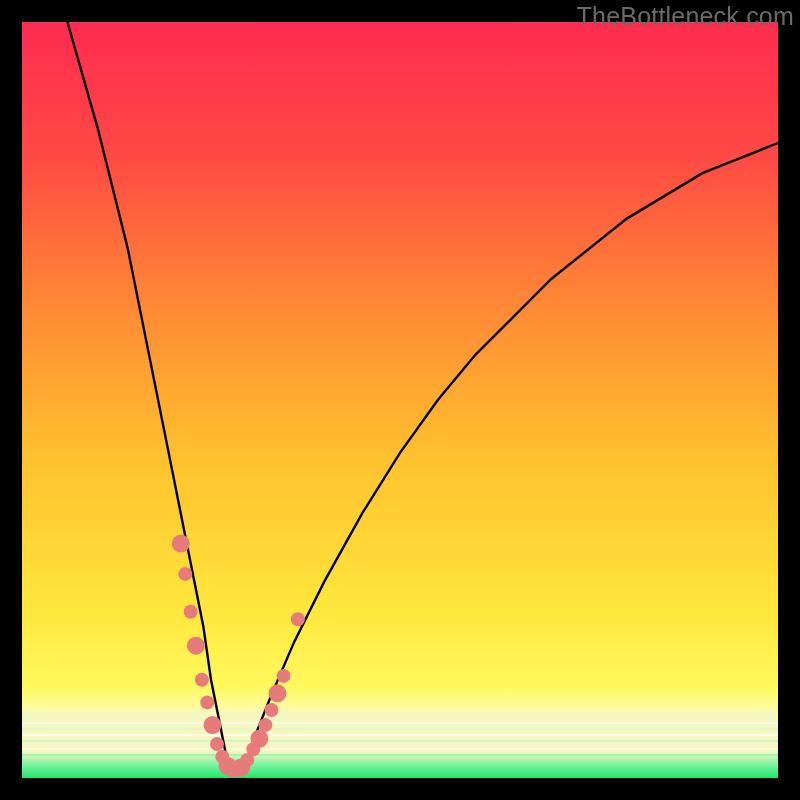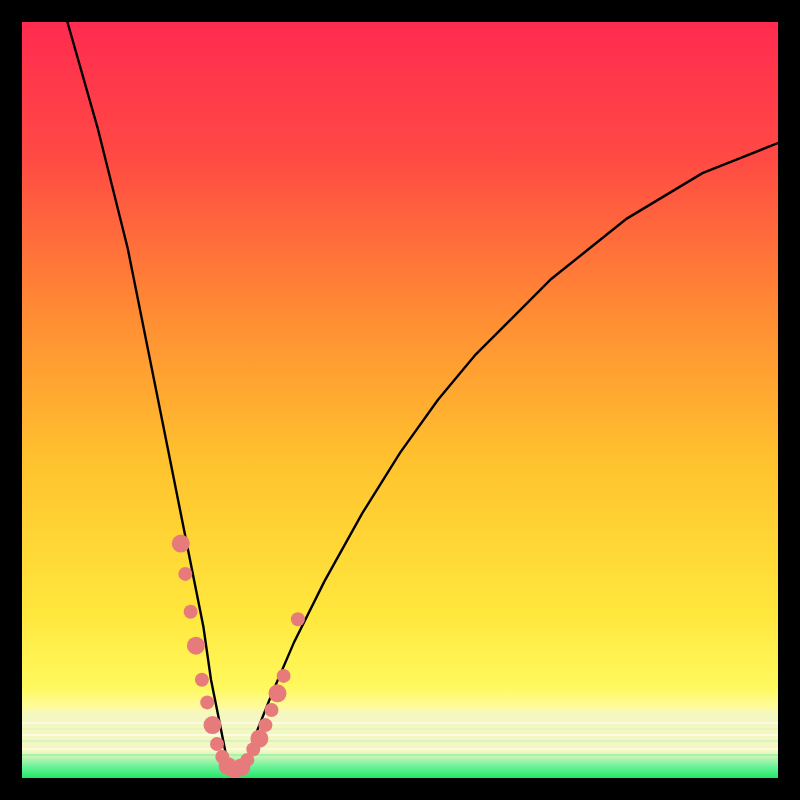--- a/index.html
+++ b/index.html
@@ -99,6 +99,7 @@
     </svg>
   </div>
 
+  <div class="watermark">TheBottleneck.com</div>
 </div>
 
 </body></html>

